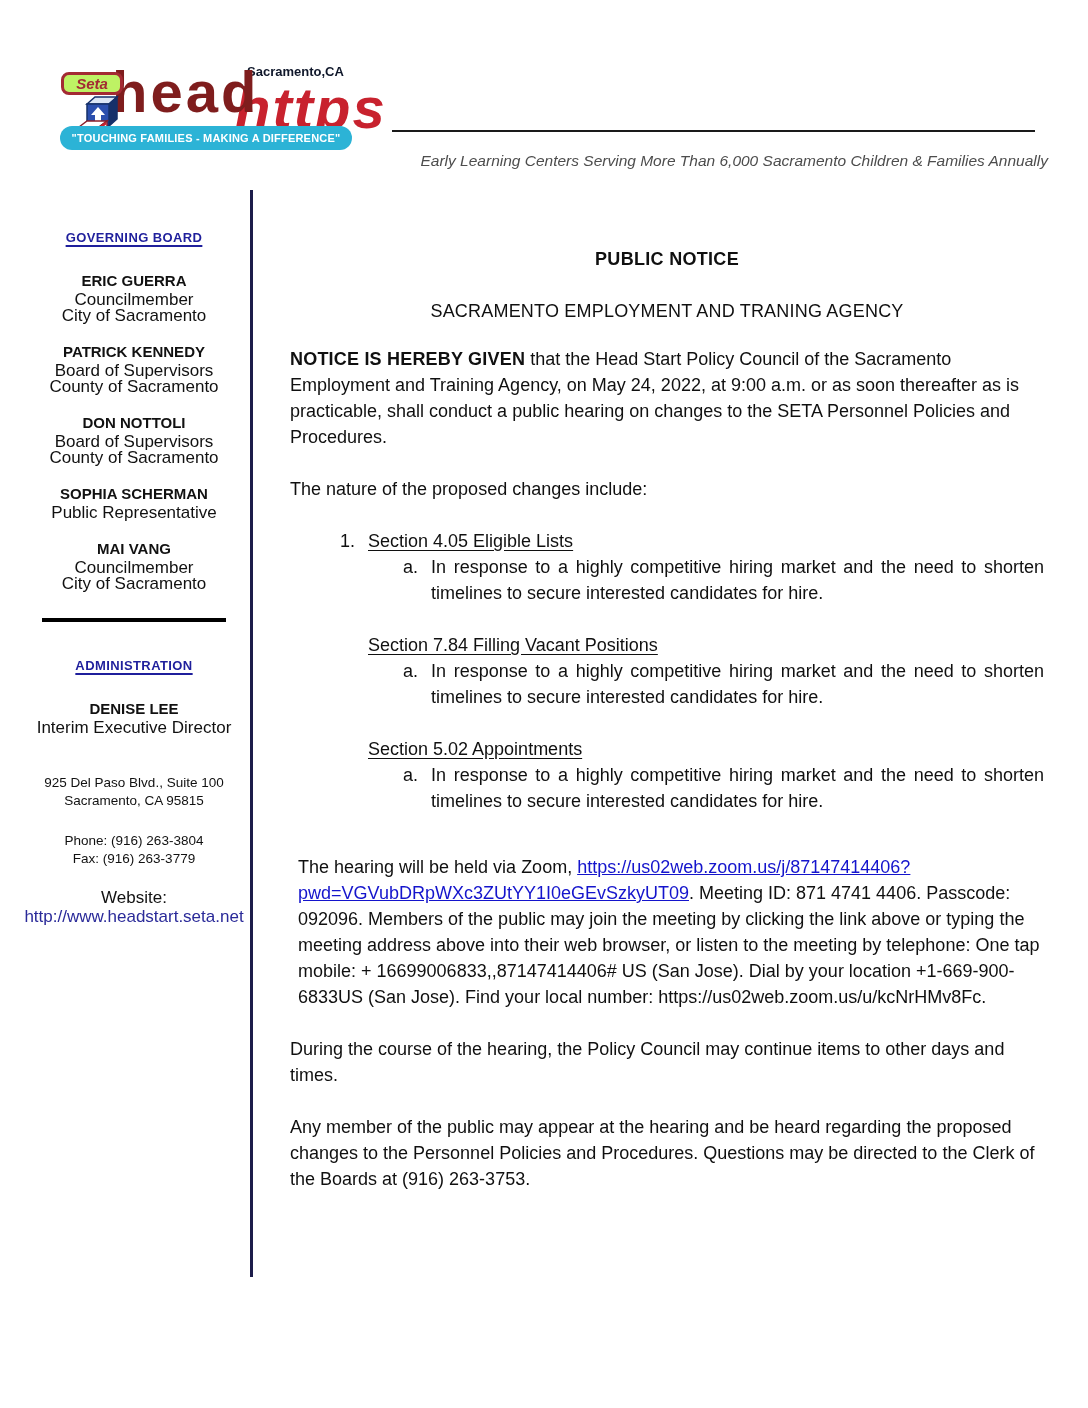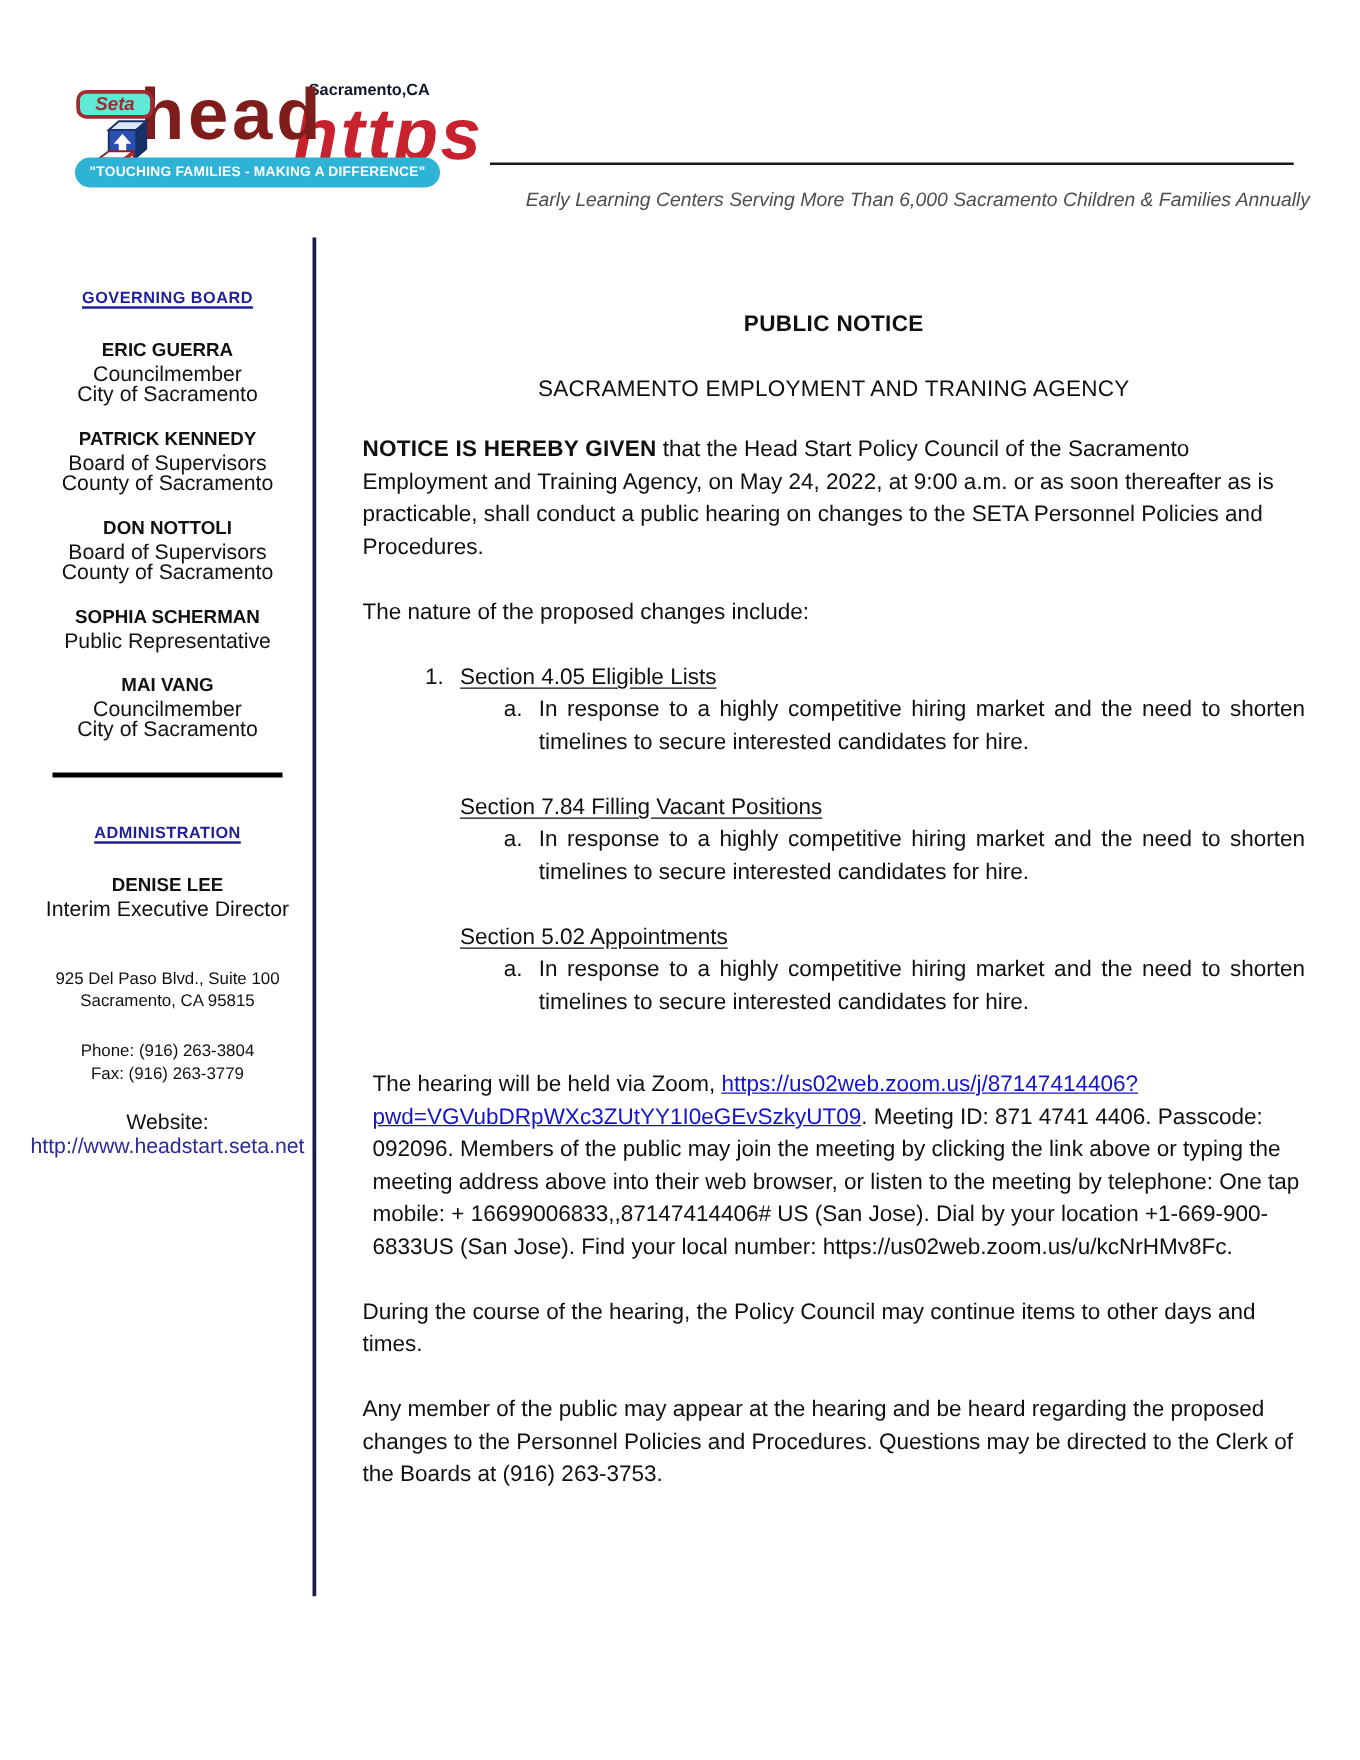--- a/index.html
+++ b/index.html
@@ -15,7 +15,7 @@
     position:absolute; left:6px; top:16px; width:62px; height:23px;
     border:3px solid #a32a33; border-radius:8px; color:#a32a33;
     font-weight:bold; font-style:italic; font-size:15px; line-height:17px;
-    text-align:center; background:#5eead4; z-index:3;
+    text-align:center; background:#bef264; z-index:3;
   }
   .blocks { position:absolute; left:22px; top:38px; z-index:2; }
   .logo-head {

